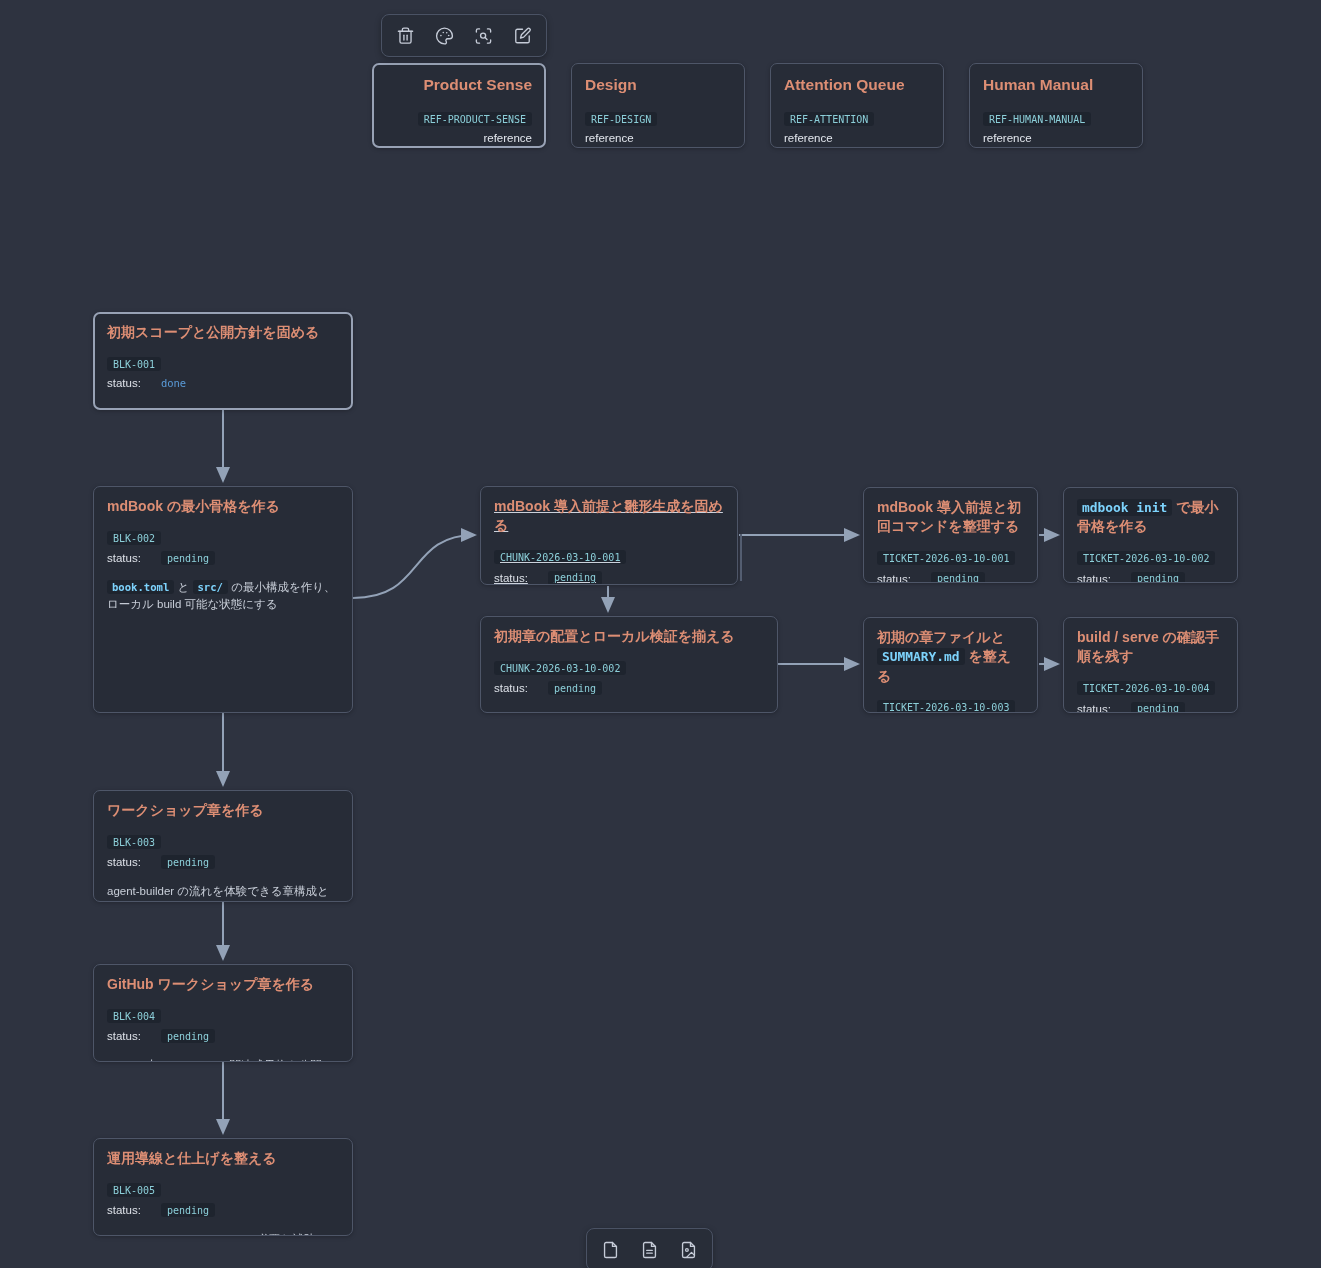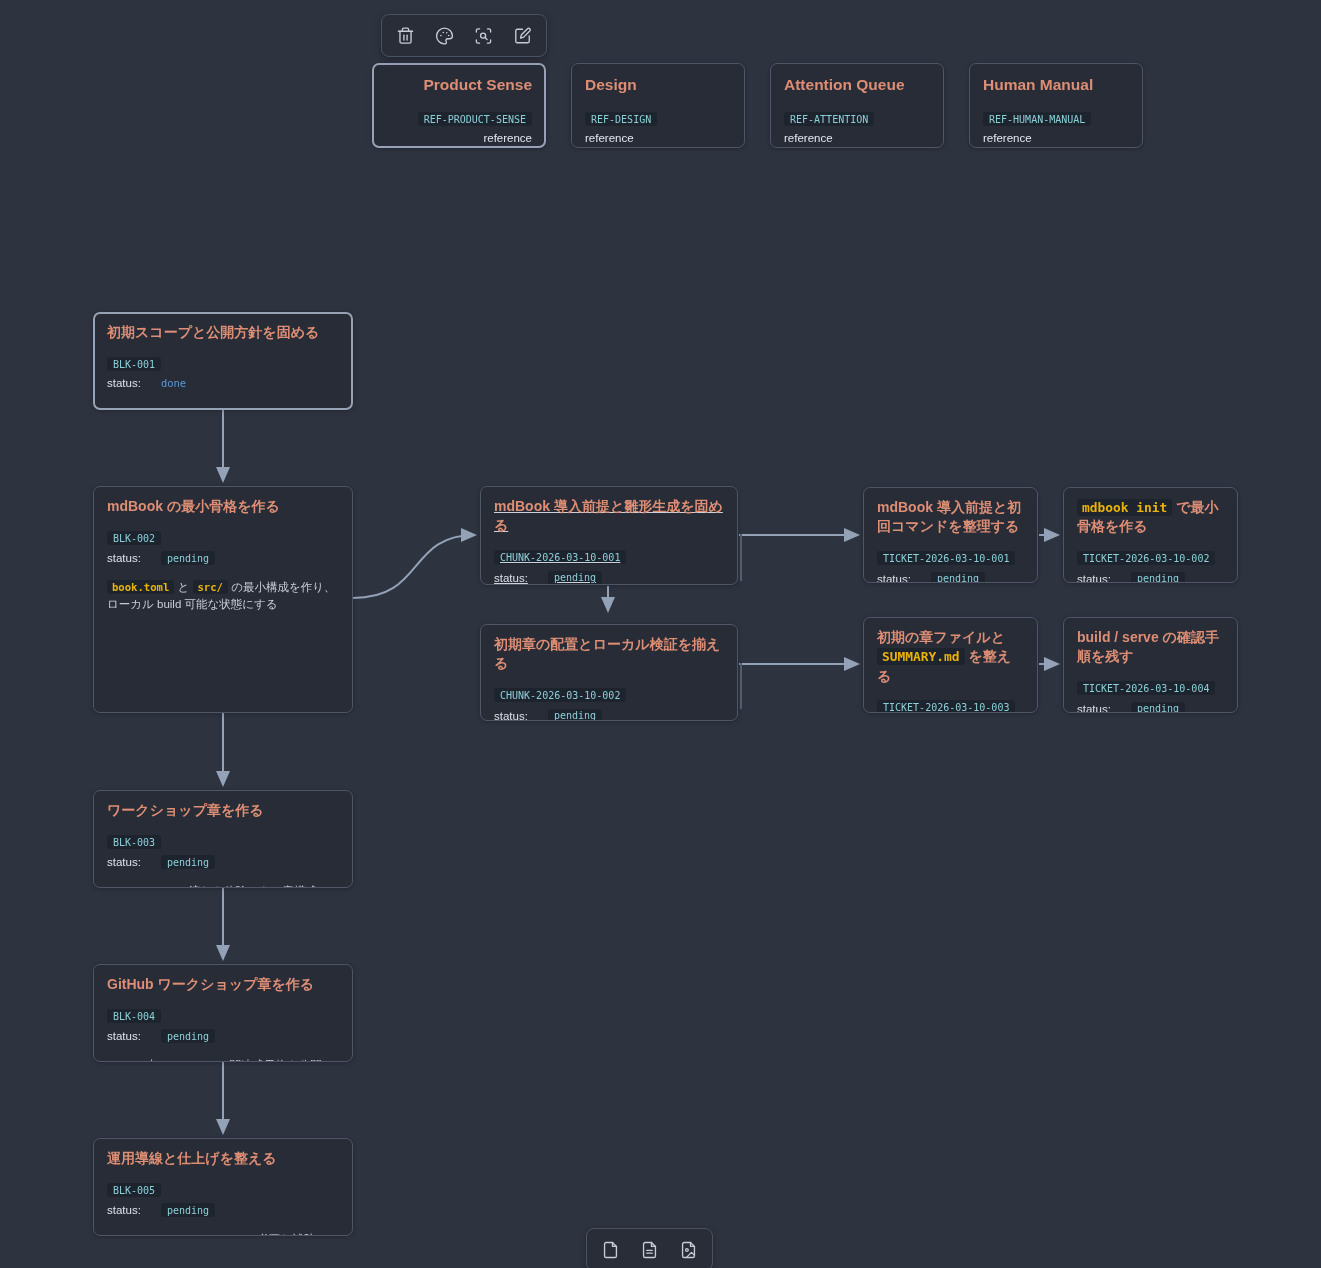--- a/index.html
+++ b/index.html
@@ -18,7 +18,7 @@
   .chip{font-family:"DejaVu Sans Mono","Liberation Mono",monospace;font-size:10px;
         background:#1e242e;color:#8ccfd9;padding:1.5px 6px;border-radius:3px;white-space:nowrap;}
   .code-chip{font-family:"DejaVu Sans Mono","Liberation Mono",monospace;
-        background:#1e242e;color:#eab308;padding:1px 5px;border-radius:3px;font-size:.92em;font-weight:bold;}
+        background:#1e242e;color:#7dd3fc;padding:1px 5px;border-radius:3px;font-size:.92em;font-weight:bold;}
   .badge-row{margin-bottom:6px;}
   .meta-row{font-size:11.5px;color:#dde1e8;margin-bottom:5px;display:flex;align-items:center;gap:20px;}
   .meta-plain{font-family:"DejaVu Sans Mono","Liberation Mono",monospace;font-size:10.5px;color:#5a9bd8;}

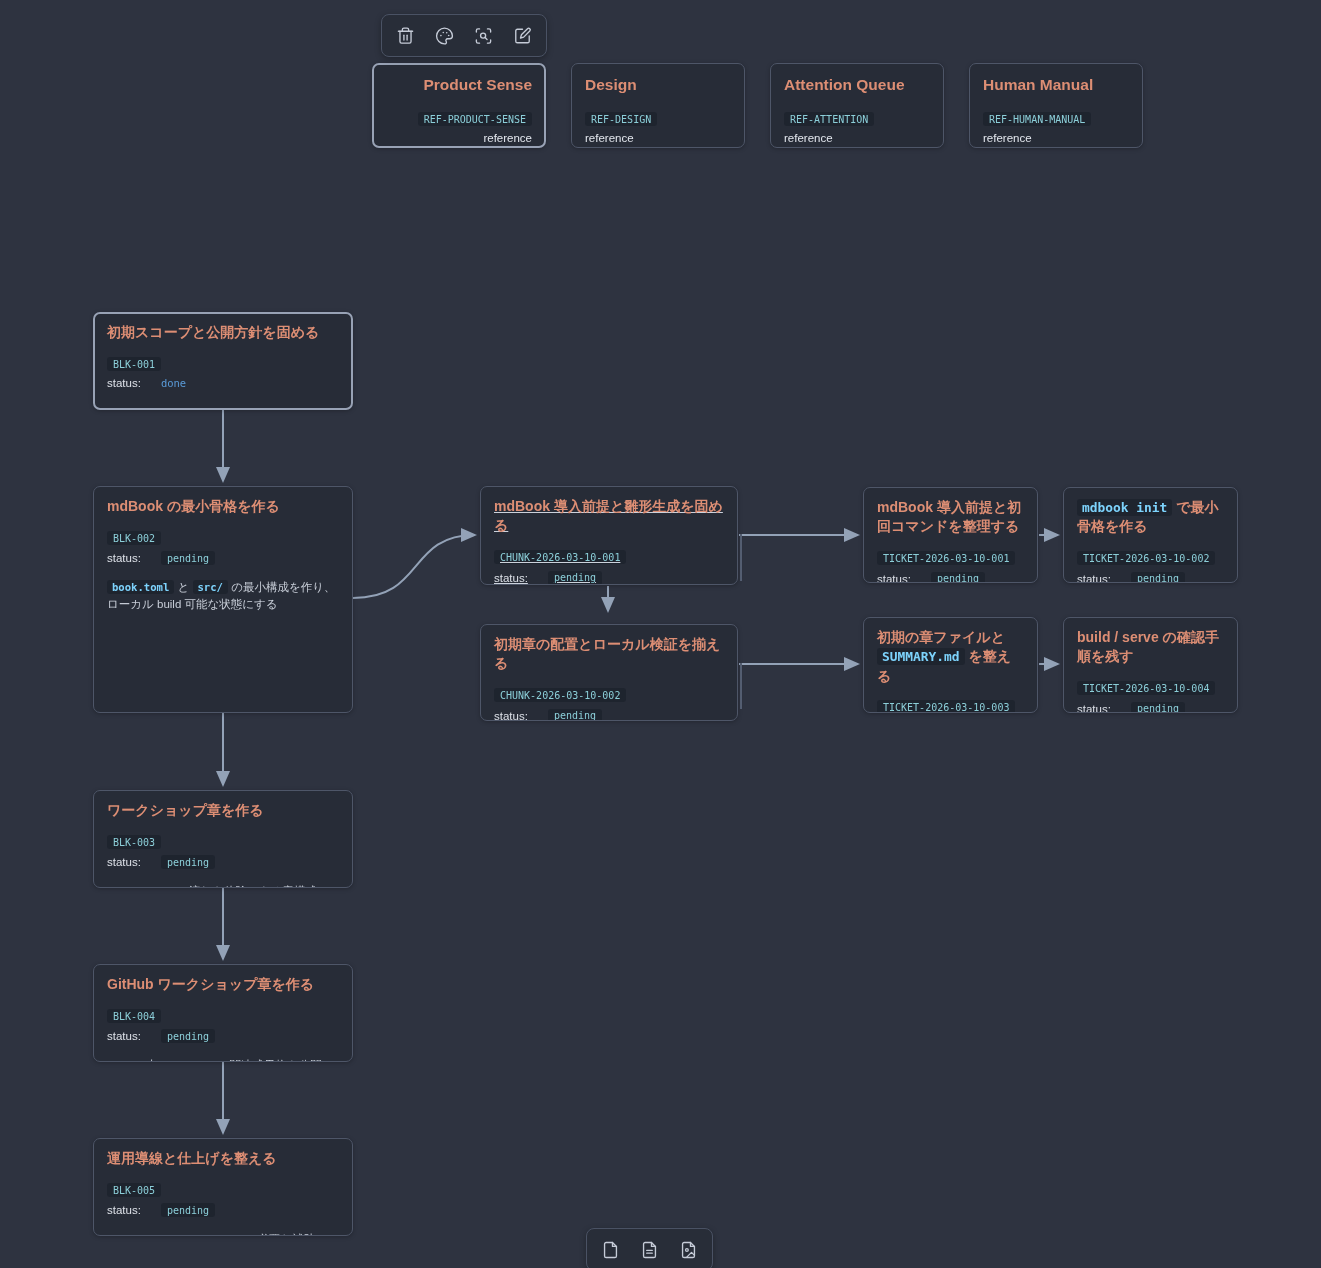--- a/index.html
+++ b/index.html
@@ -104,7 +104,7 @@
         </div>
       </div>
       <div class="right-bar" style="left: 740px; top: 662.56px; height: 46.56px; position: absolute;"></div>
-      <div class="node chunk" style="left: 480px; top: 616px; width: 258px; height: 97px; margin-top: 8px;">
+      <div class="node chunk" style="left: 480px; top: 616px; width: 298px; height: 97px;">
         <div class="node-title"><span>初期章の配置とローカル検証を揃える</span></div>
         <div class="badge-row"><span class="chip">CHUNK-2026-03-10-002</span></div>
         <div class="meta-row">

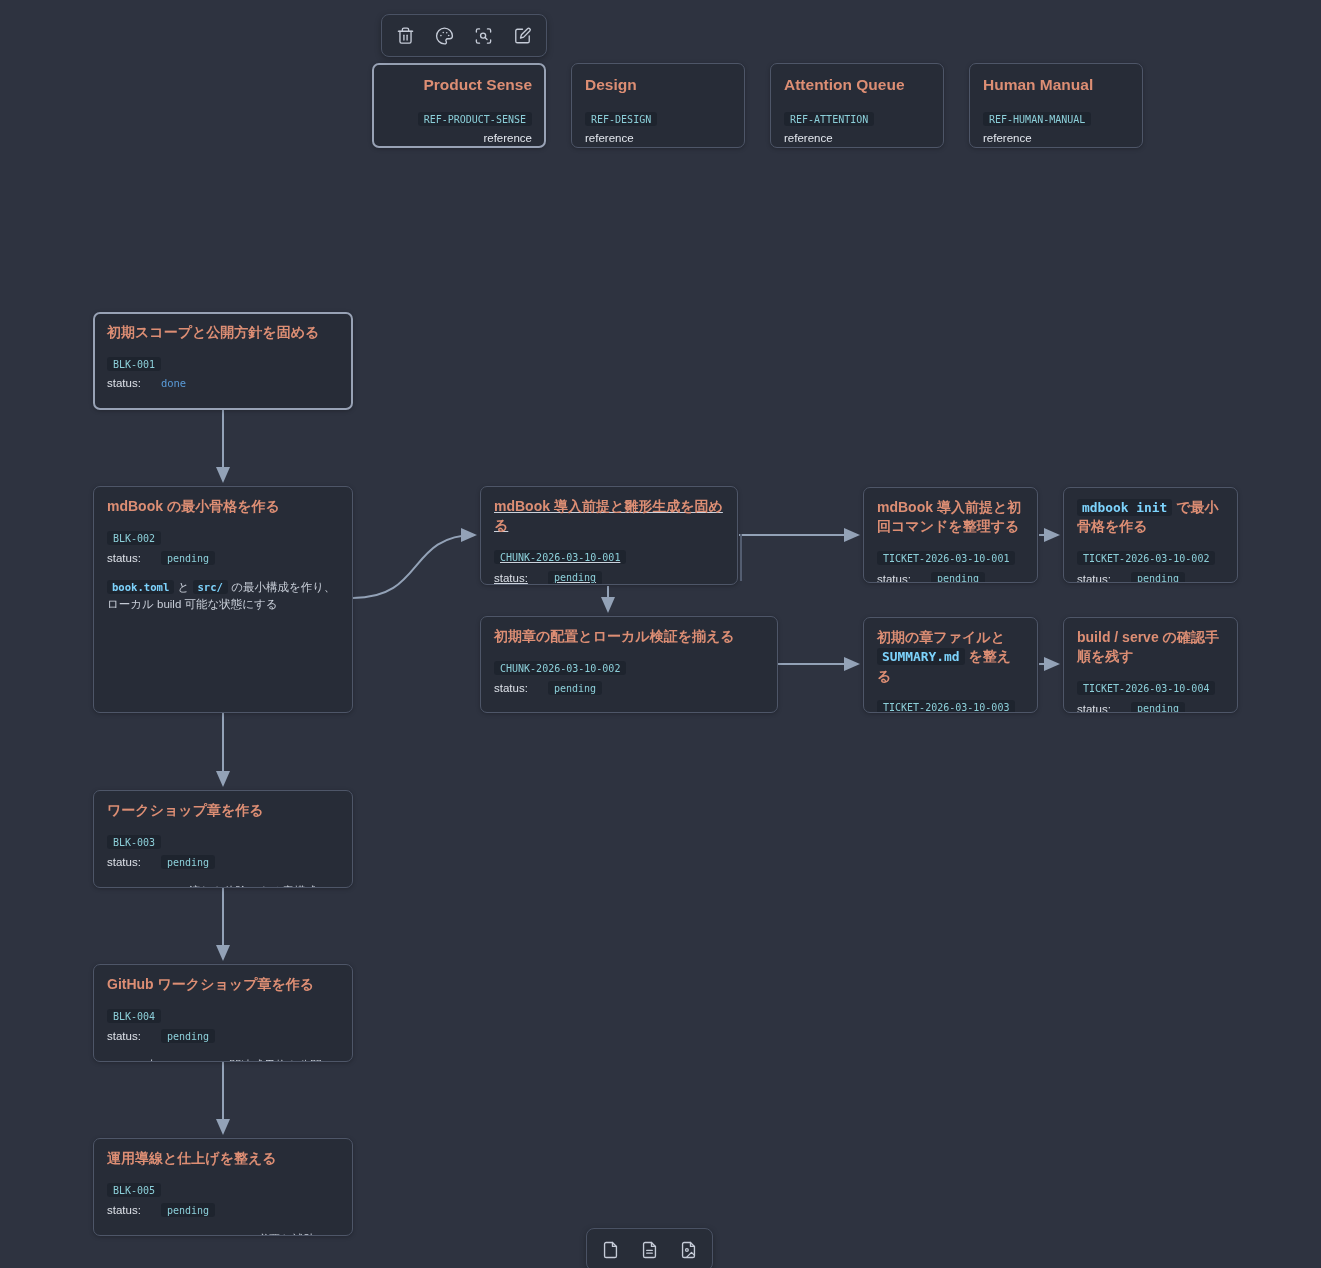--- a/index.html
+++ b/index.html
@@ -140,7 +140,7 @@
           <span class="chip">pending</span>
         </div>
       </div>
-      <div class="node block" style="left: 93px; top: 790px; width: 260px; height: 98px;">
+      <div class="node block" style="left: 93px; top: 790px; width: 260px; height: 112px;">
         <div class="node-title"><span>ワークショップ章を作る</span></div>
         <div class="badge-row"><span class="chip">BLK-003</span></div>
         <div class="meta-row">

